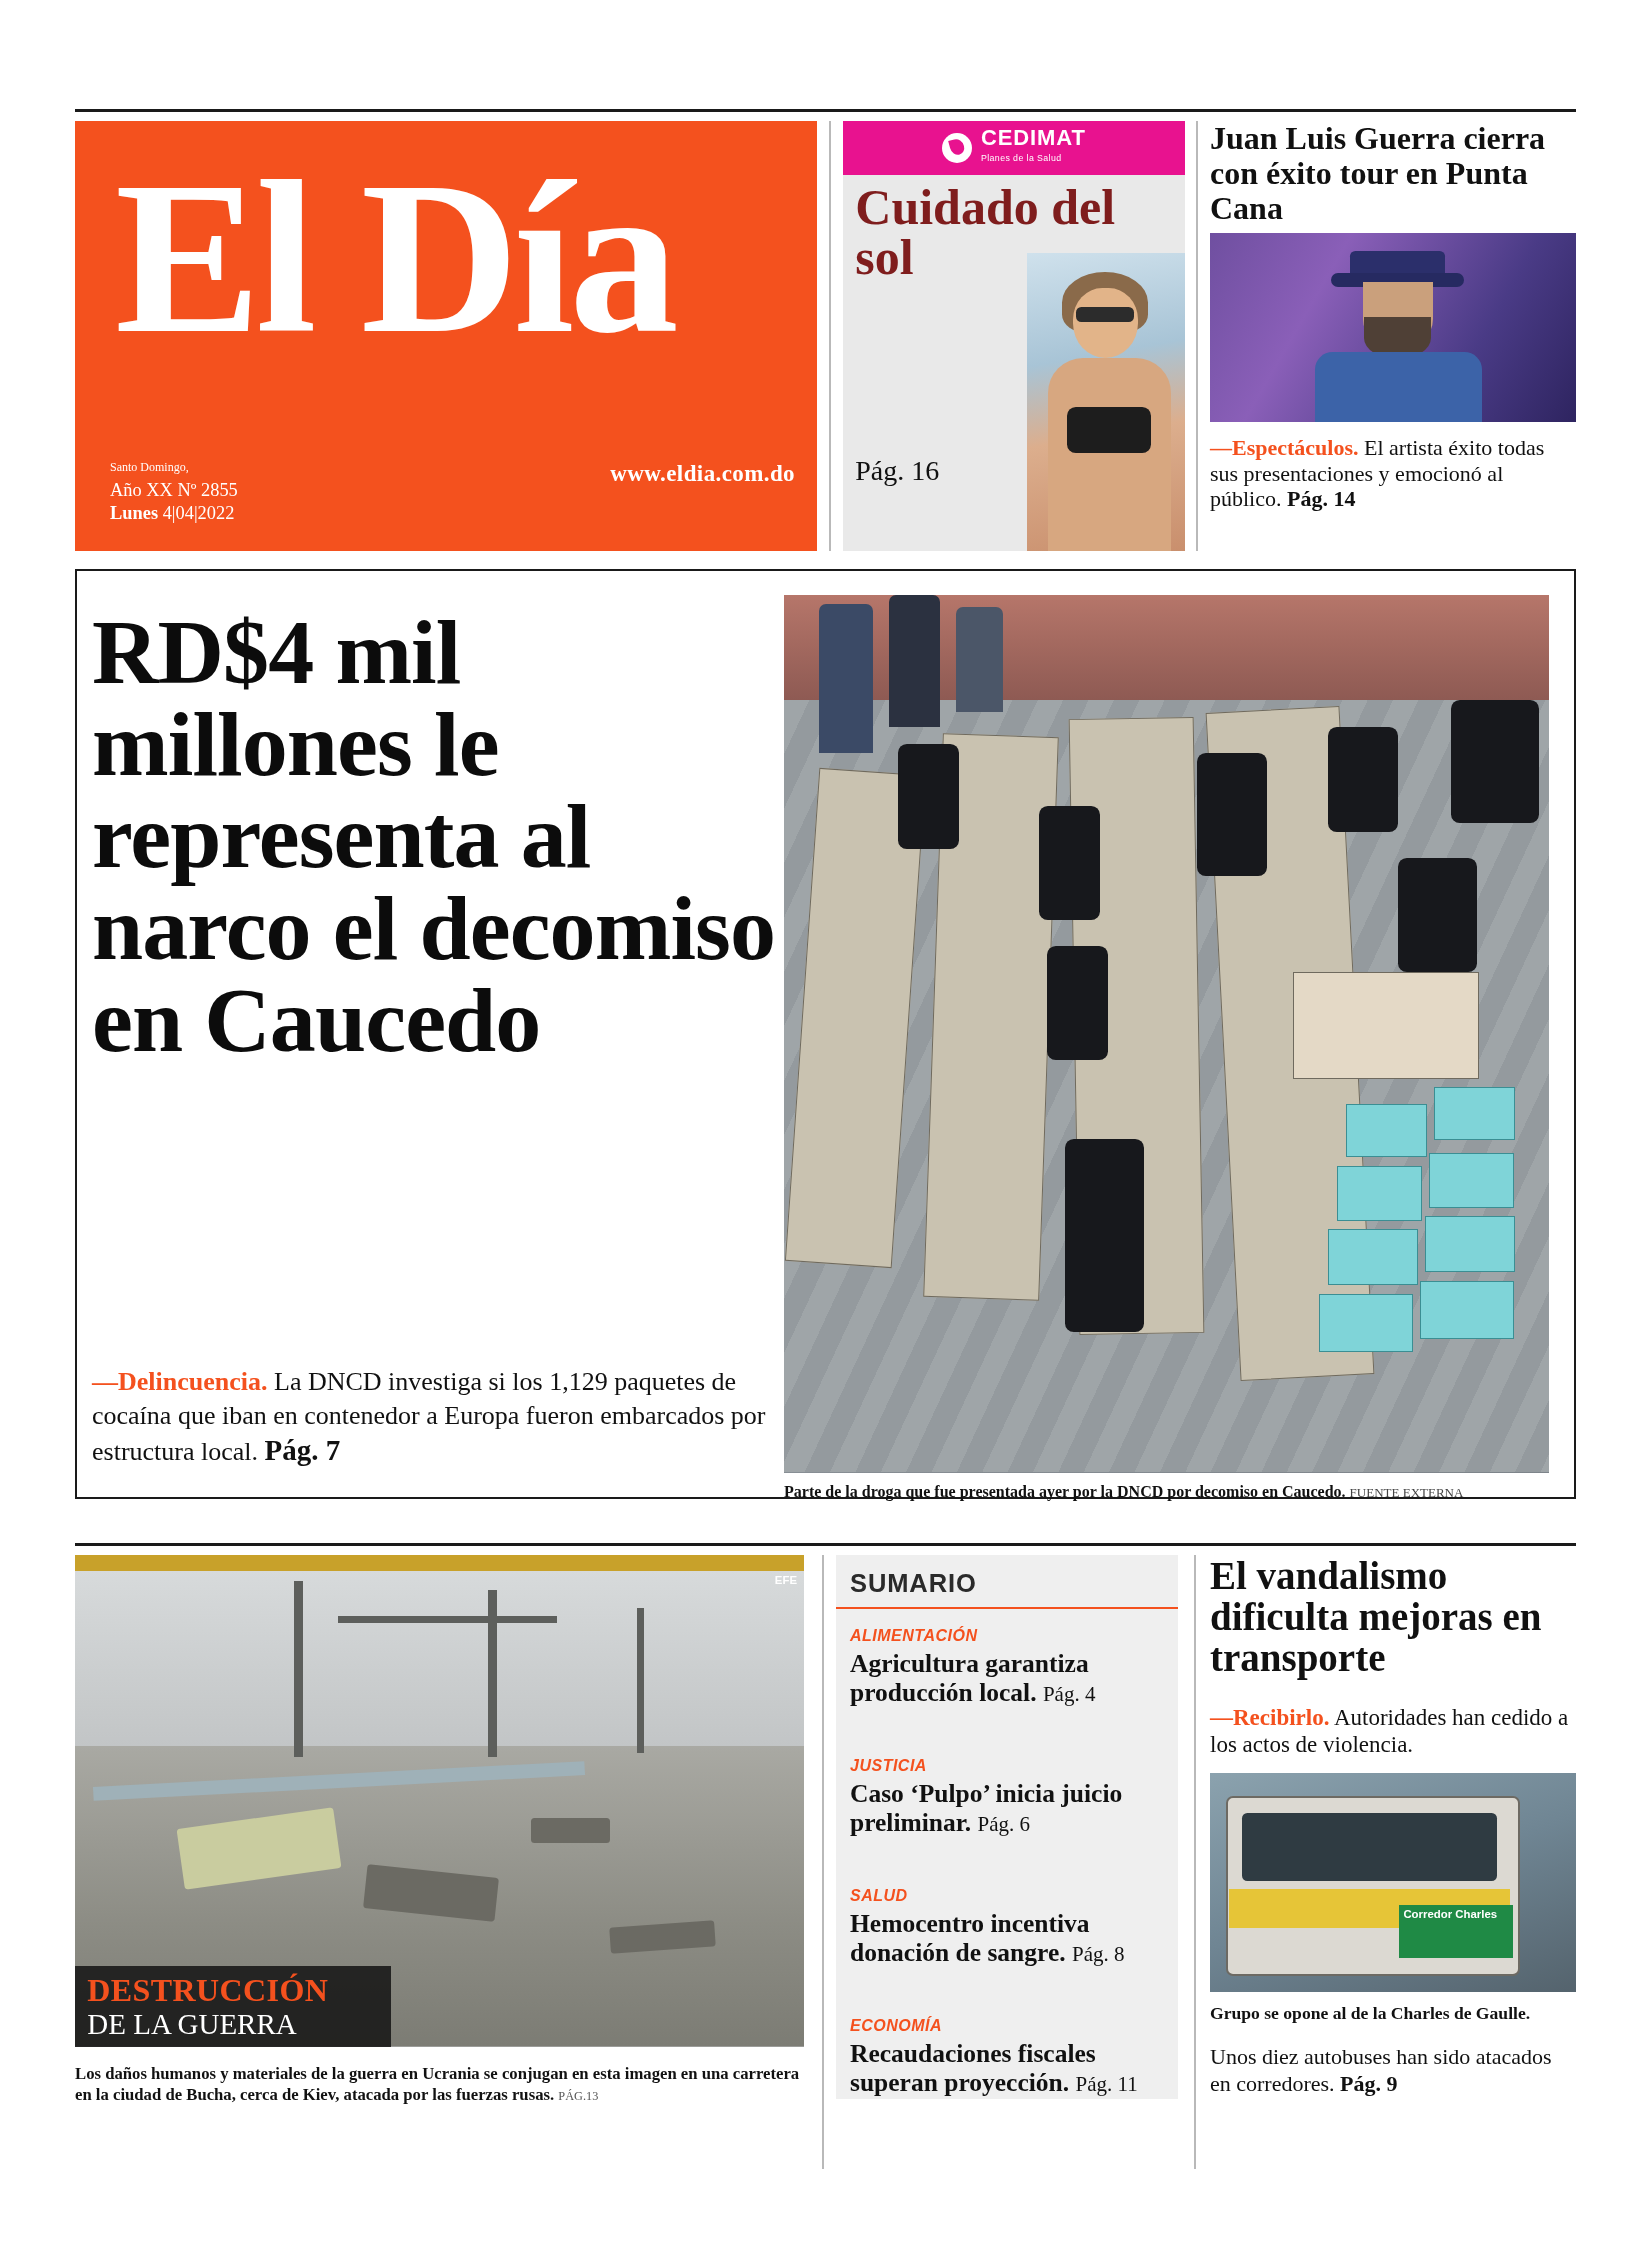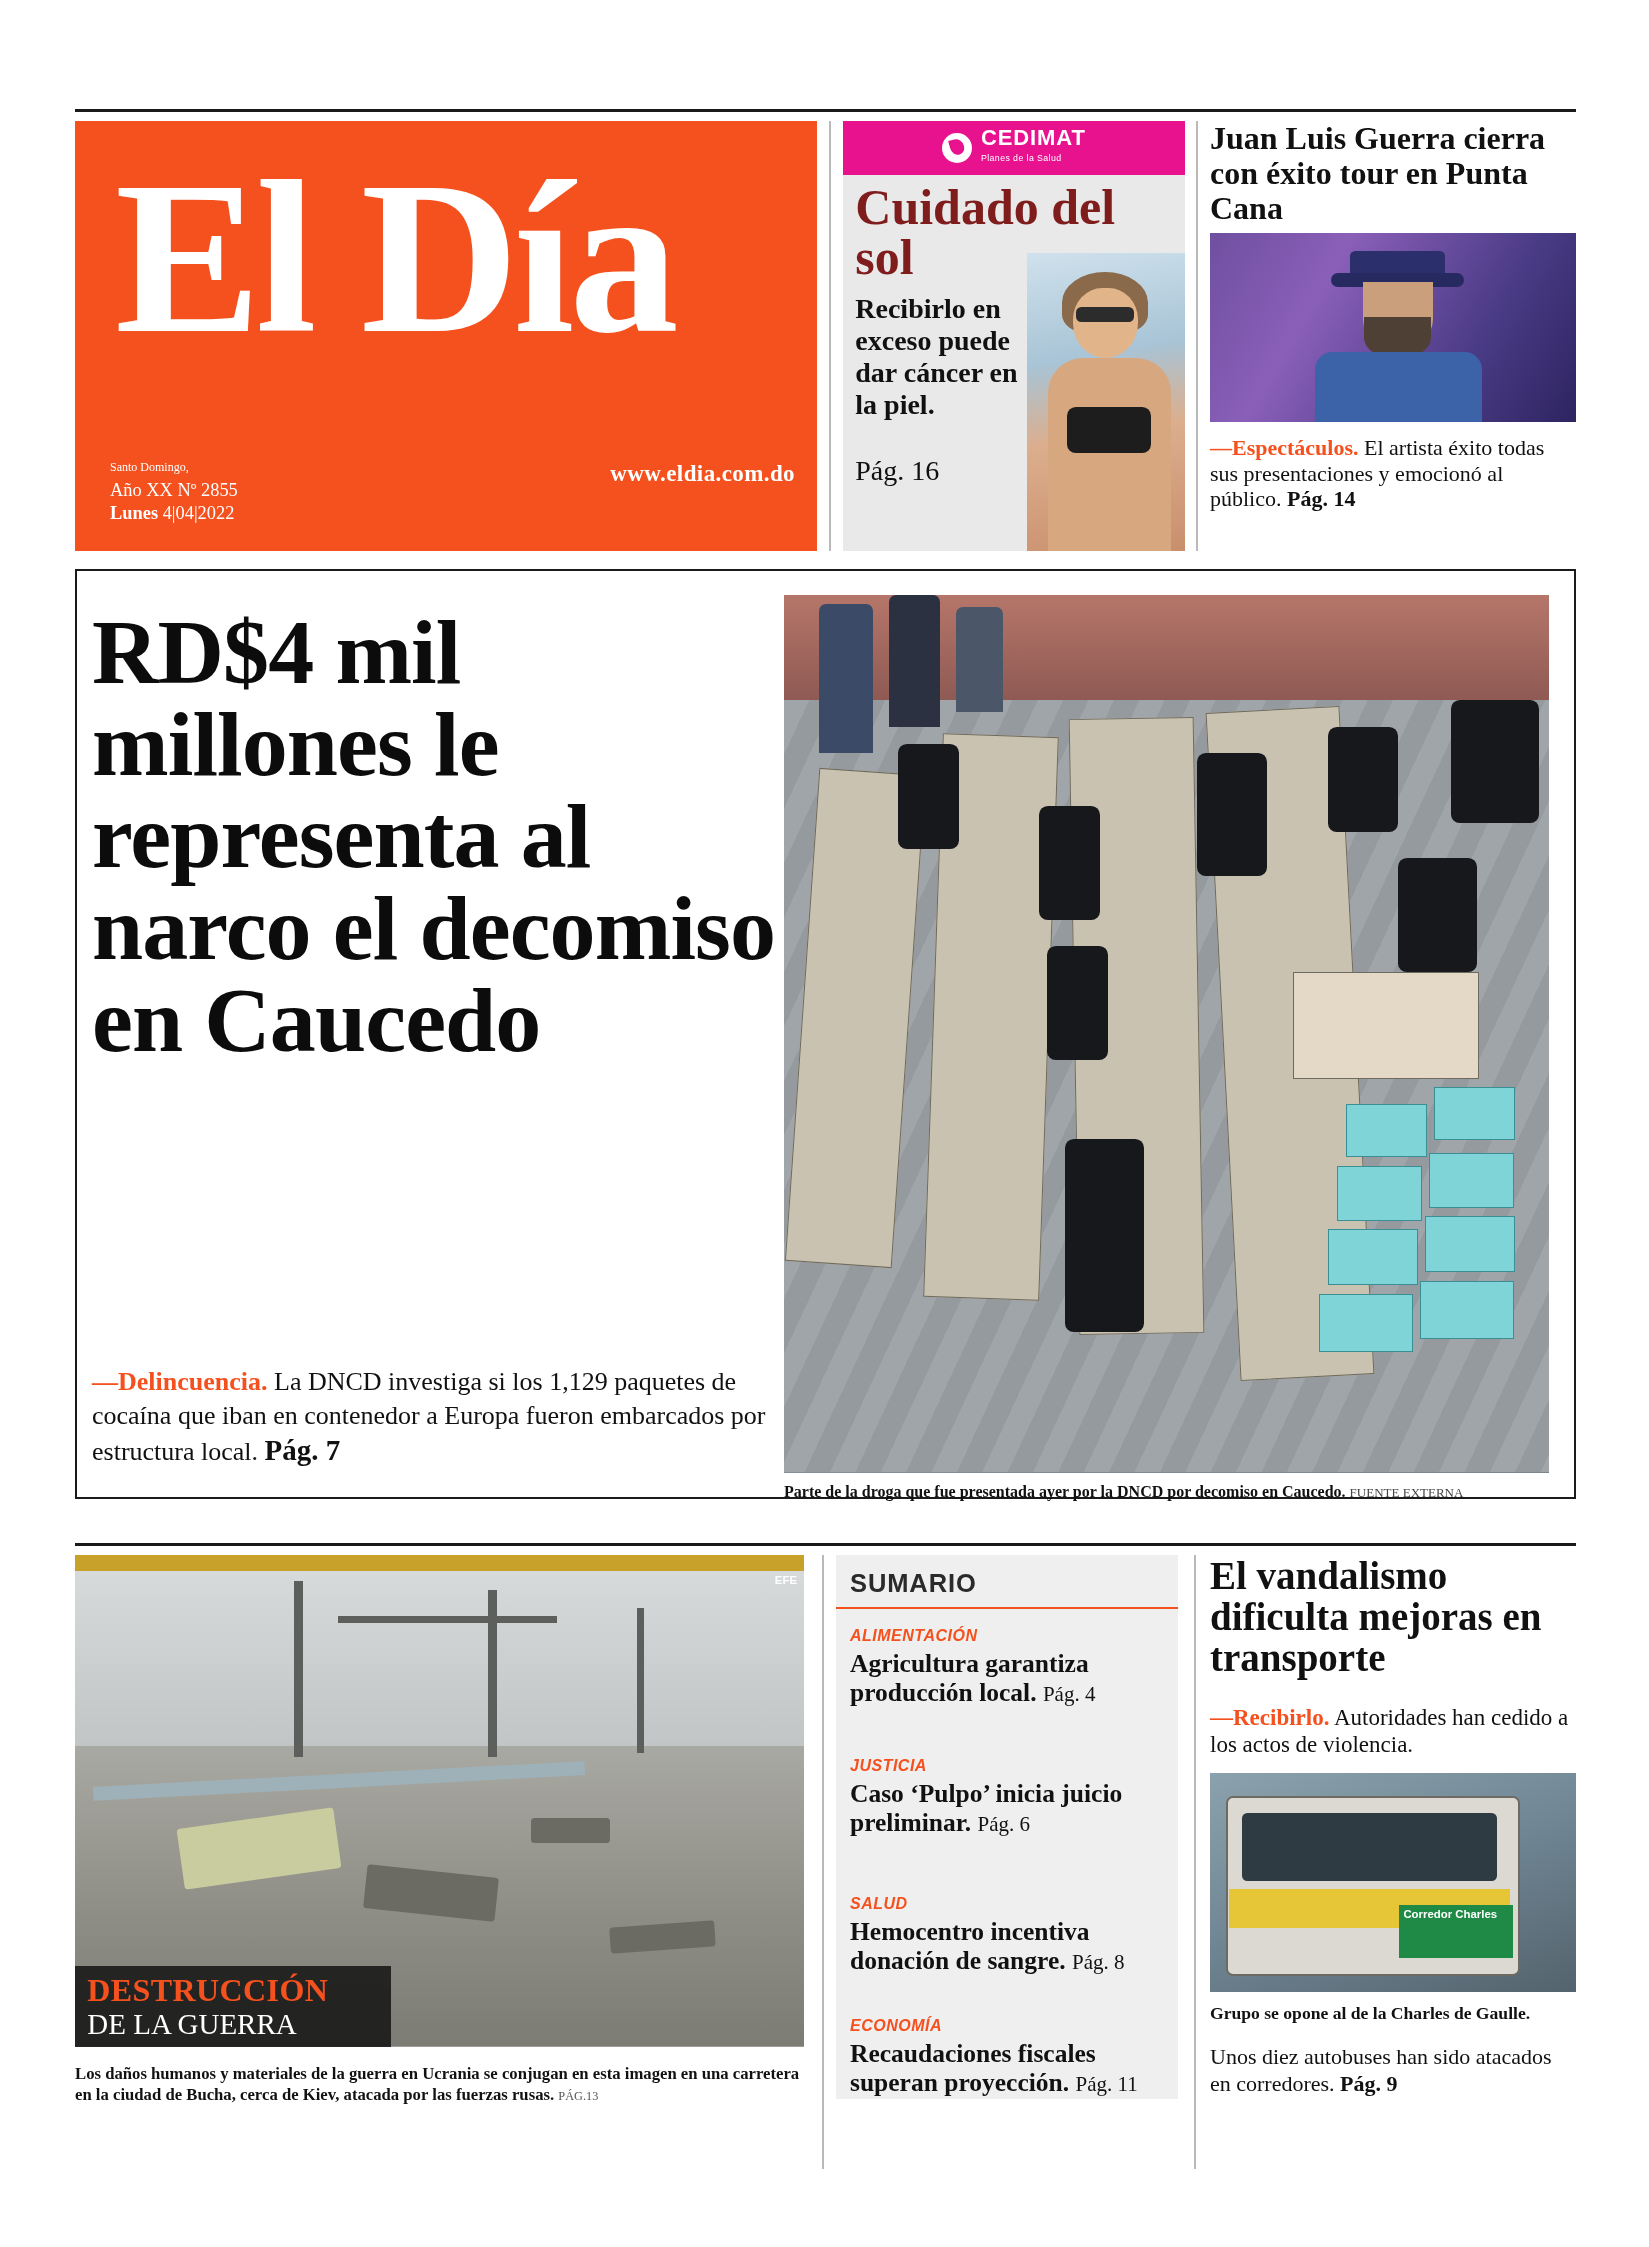--- a/index.html
+++ b/index.html
@@ -579,7 +579,6 @@
       <div class="top"></div>
     </div>
     <div class="sol-title">Cuidado del sol</div>
-    <div class="sol-sub">Recibirlo en exceso puede dar cáncer en la piel.</div>
     <div class="sol-page">Pág. 16</div>
   </div>
 

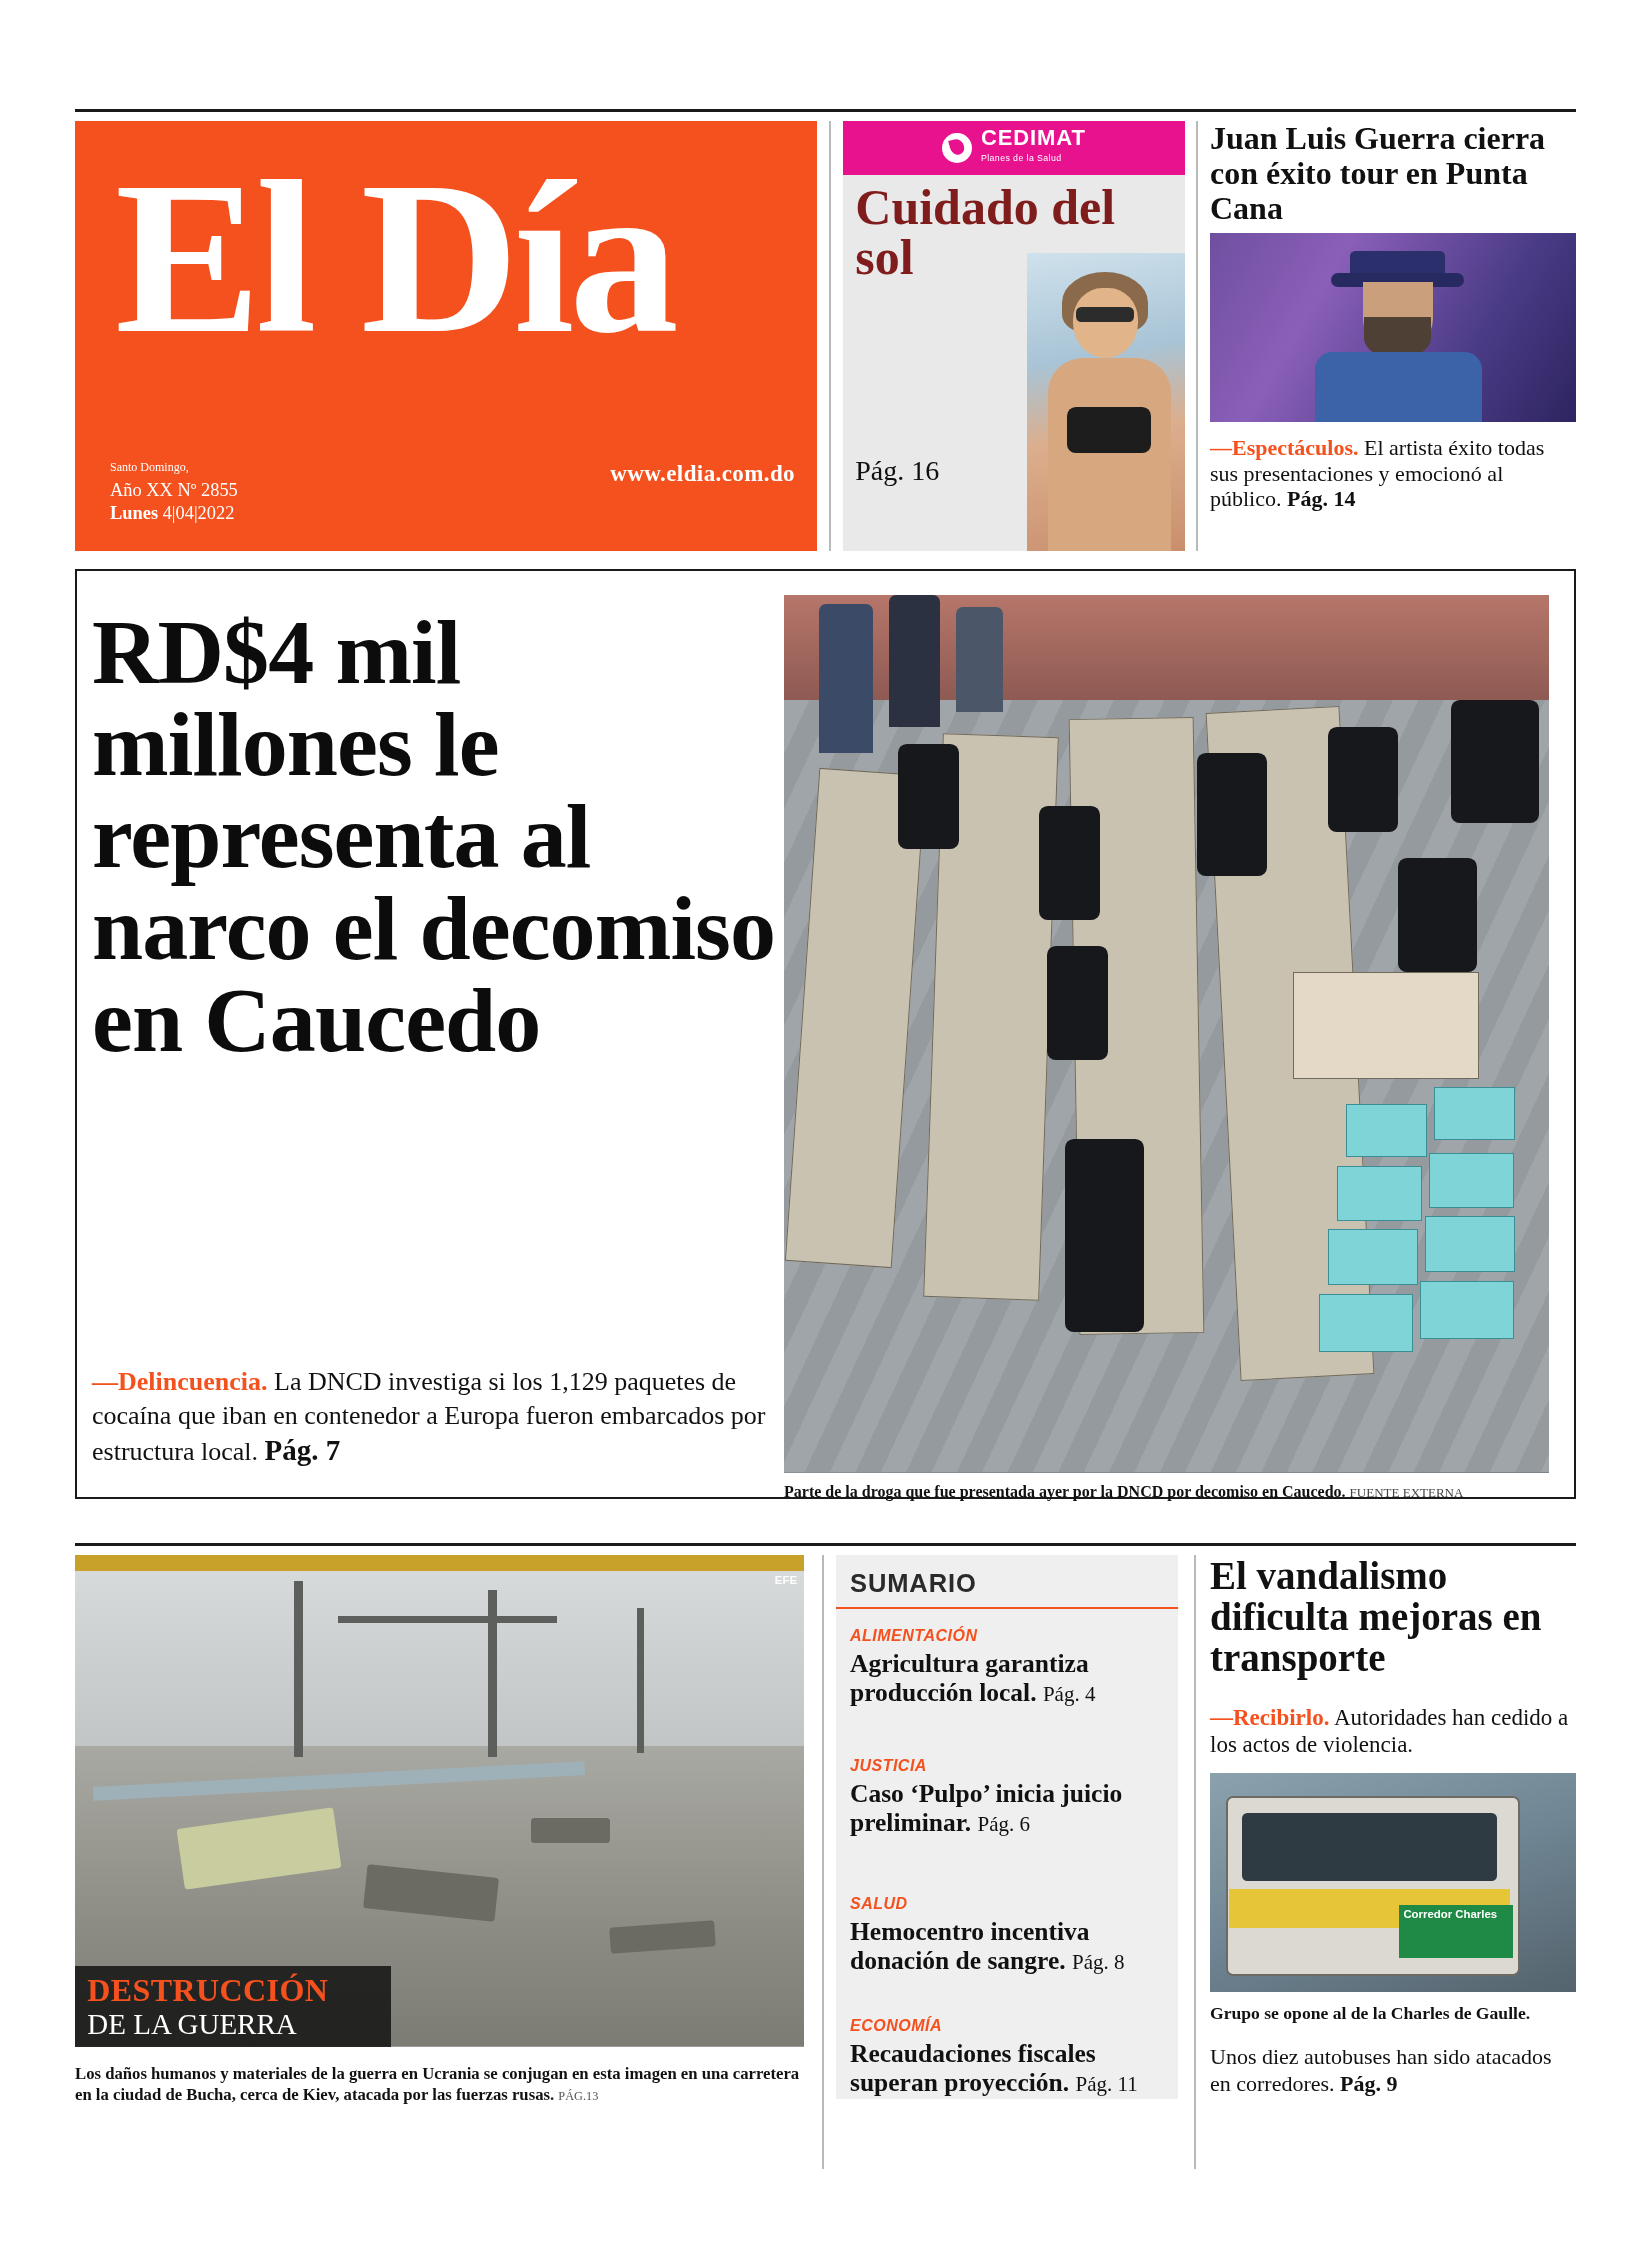--- a/index.html
+++ b/index.html
@@ -696,7 +696,7 @@
       </div>
     </div>
 
-    <div class="sum-item" style="top:340px;">
+    <div class="sum-item" style="top:332px;">
       <div class="sum-kicker">SALUD</div>
       <div class="sum-text">
         <span>Hemocentro incentiva donación de sangre.</span>

